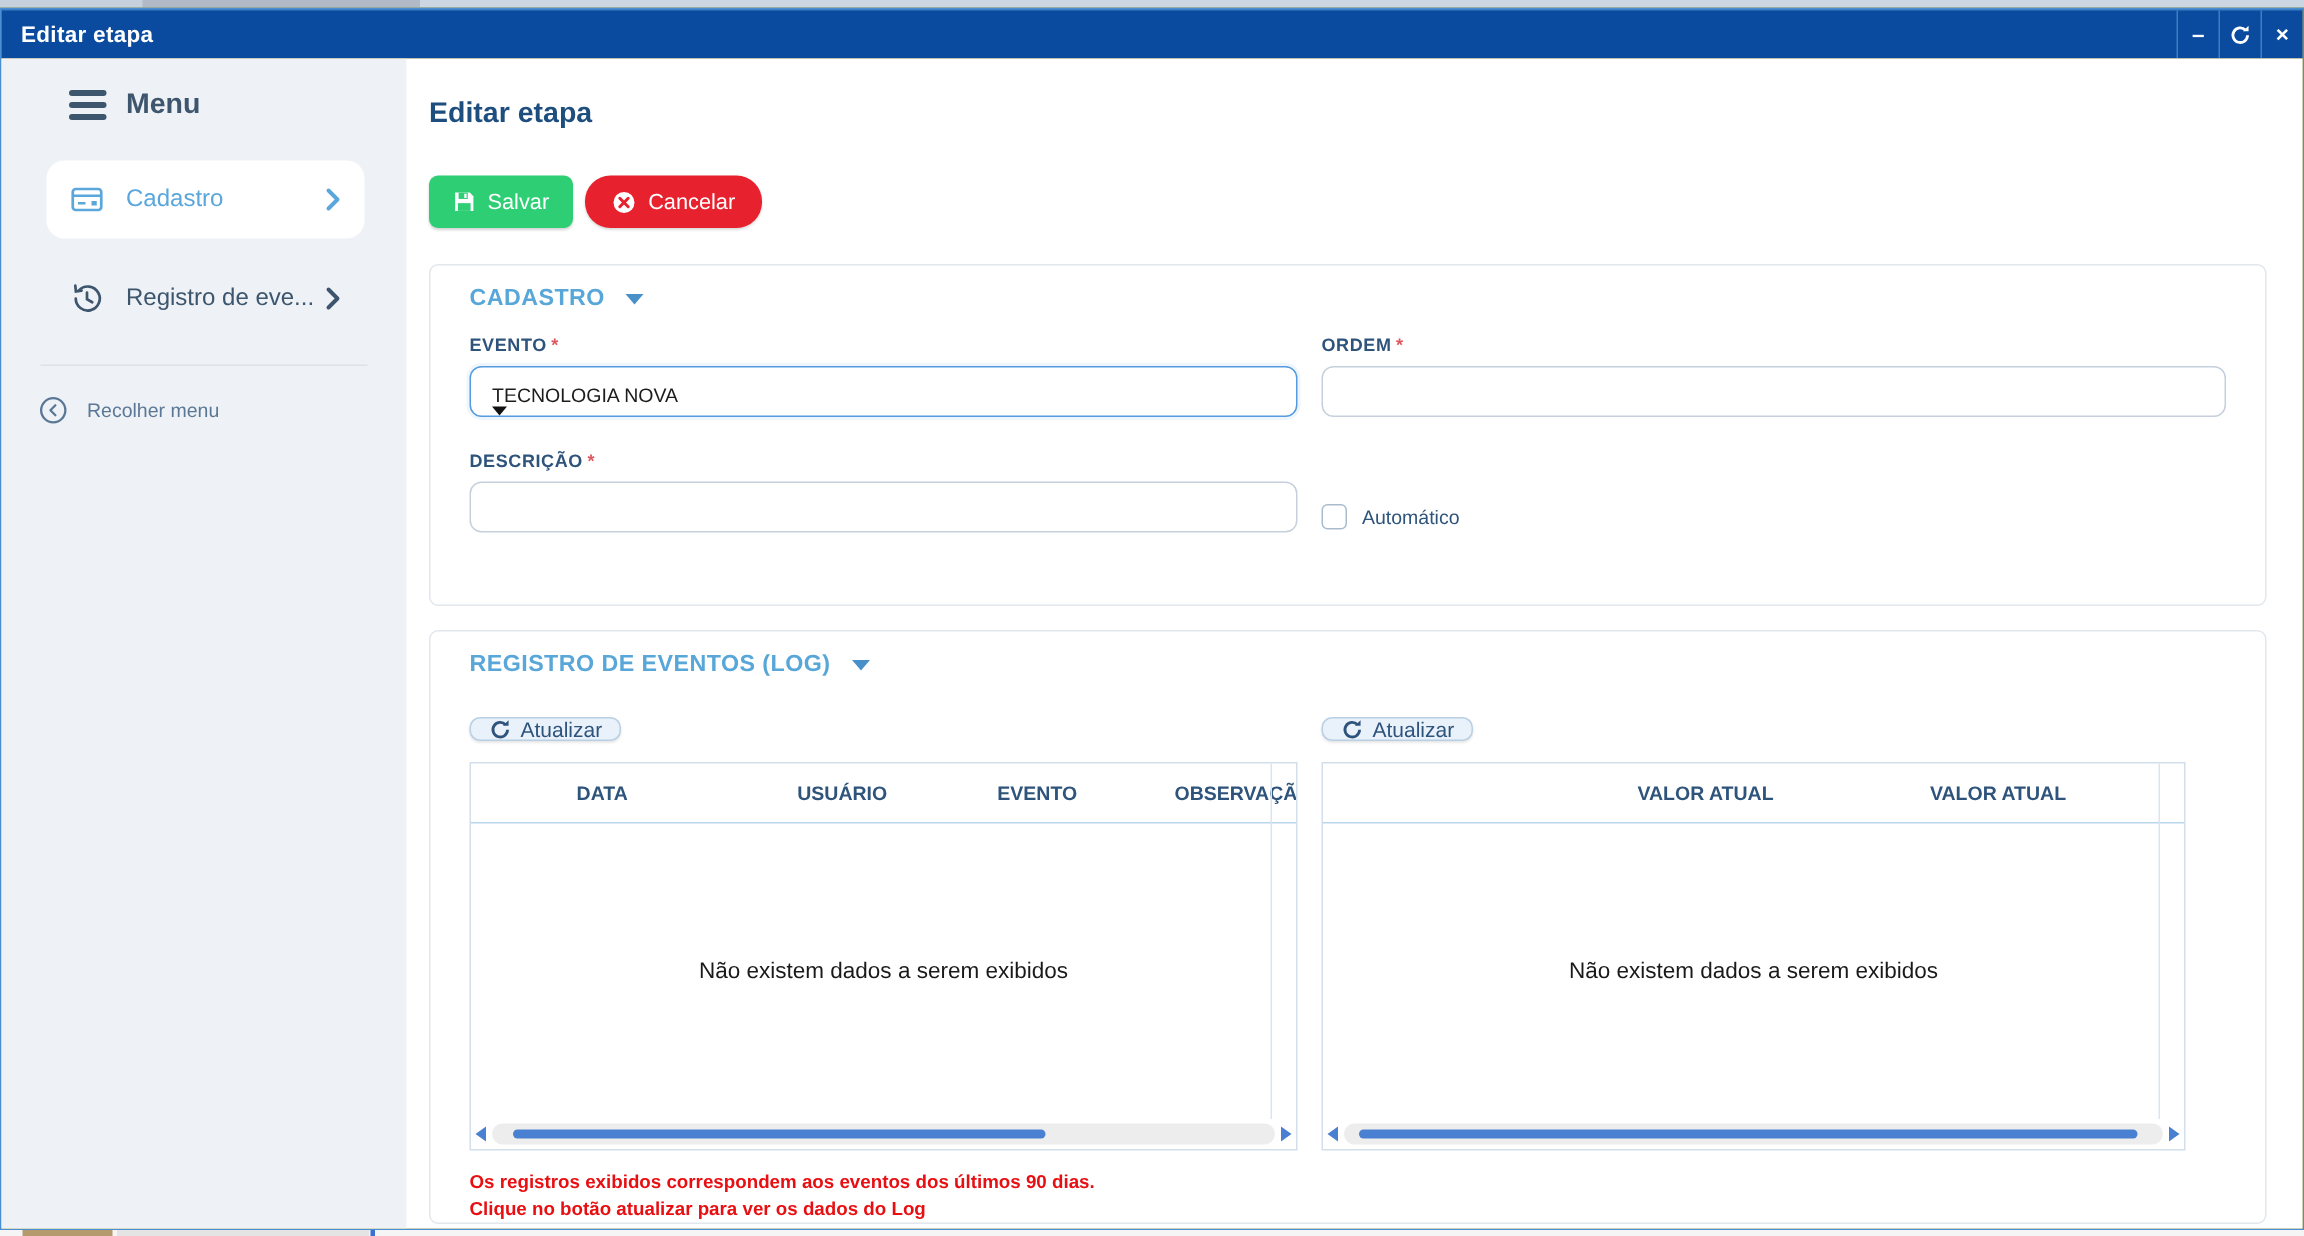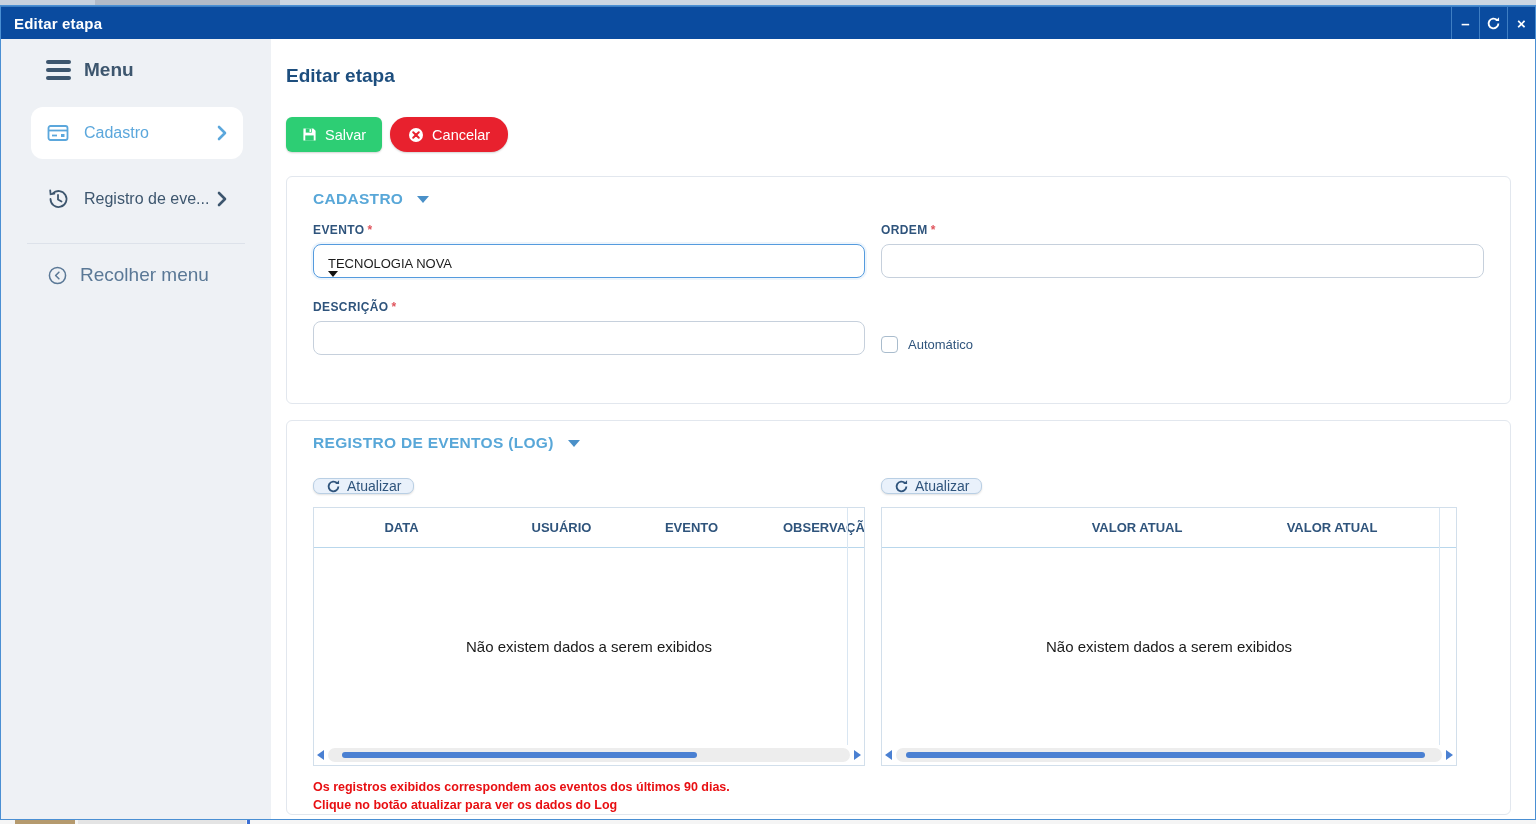--- a/index.html
+++ b/index.html
@@ -40,8 +40,8 @@
   .side-item .lbl { margin-left:14px; }
   .side-item .chev { margin-left:auto; }
   .side-divider { height:1px; background:#dde2ea; margin:18px 26px 20px 26px; }
-  .collapse-row { display:flex; align-items:center; gap:13px; padding-left:47px; color:#5a7896;
-                  font-size:19px; cursor:pointer; }
+  .collapse-row { display:flex; align-items:center; gap:13px; padding-left:25px; color:#5a7896;
+                  font-size:13px; cursor:pointer; }
 
   
   .main { flex:1; padding:20px 24px 0 15px; overflow:hidden; }

